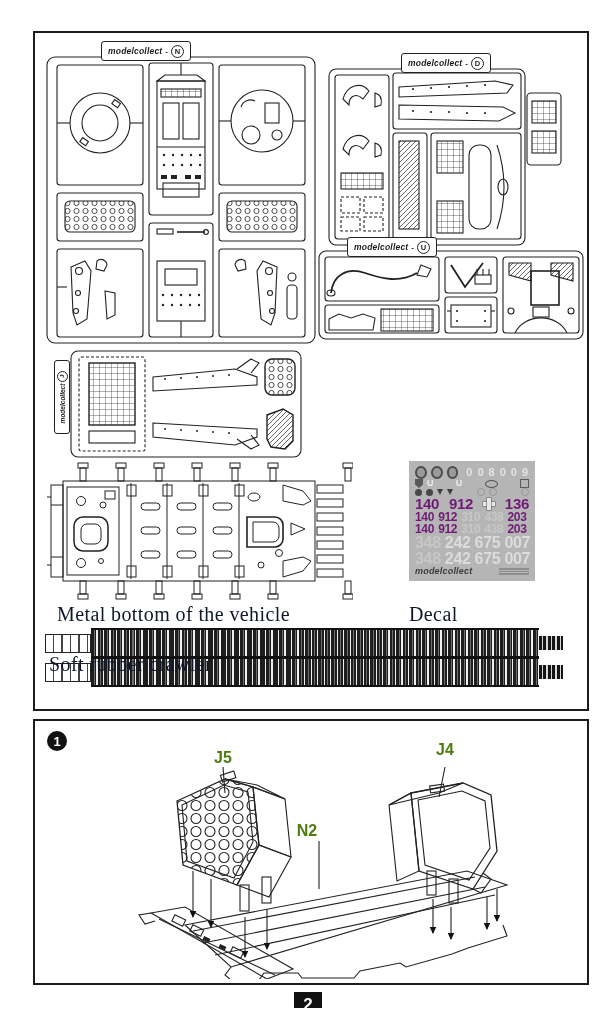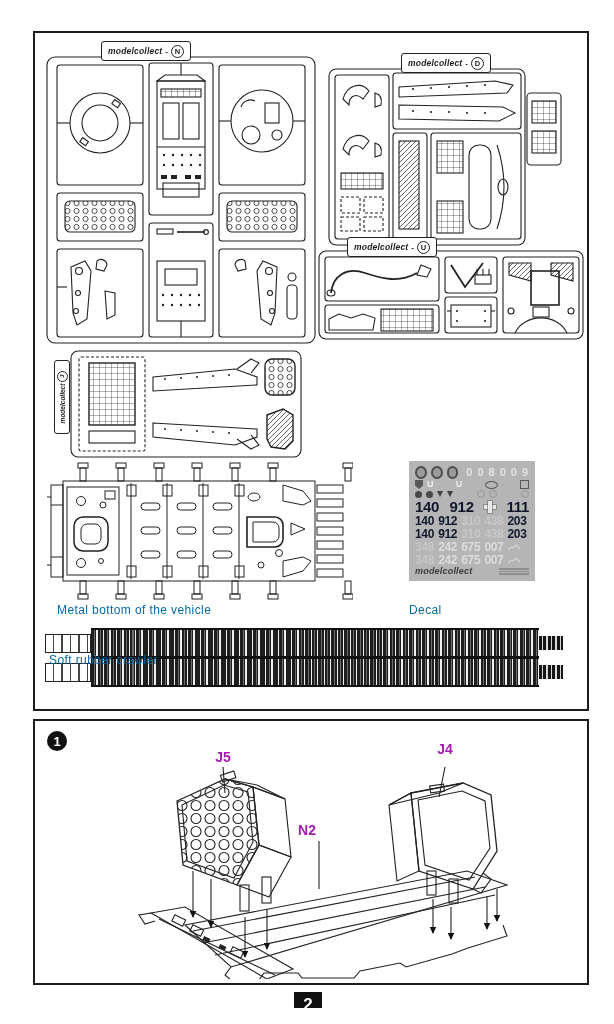--- a/index.html
+++ b/index.html
@@ -32,7 +32,7 @@
   .drow{display:flex;align-items:center;gap:4px;line-height:1;}
   .drow .sp{flex:1;}
   .dnum{font-weight:bold;letter-spacing:-.3px;}
-  .bright{color:#0f172a;} .dim{color:#c7c7c7;} .mid{color:#dcdcdc;}
+  .bright{color:#701a75;} .dim{color:#c7c7c7;} .mid{color:#dcdcdc;}
   .lg{font-size:15px;} .md{font-size:12px;} .smn{font-size:12px;}
   .ring{width:9px;height:9px;border:2px solid #4c4c4c;border-radius:50%;background:#9a9a9a;}
   .shield{width:8px;height:9px;background:#585858;clip-path:polygon(0 0,100% 0,100% 60%,50% 100%,0 60%);}

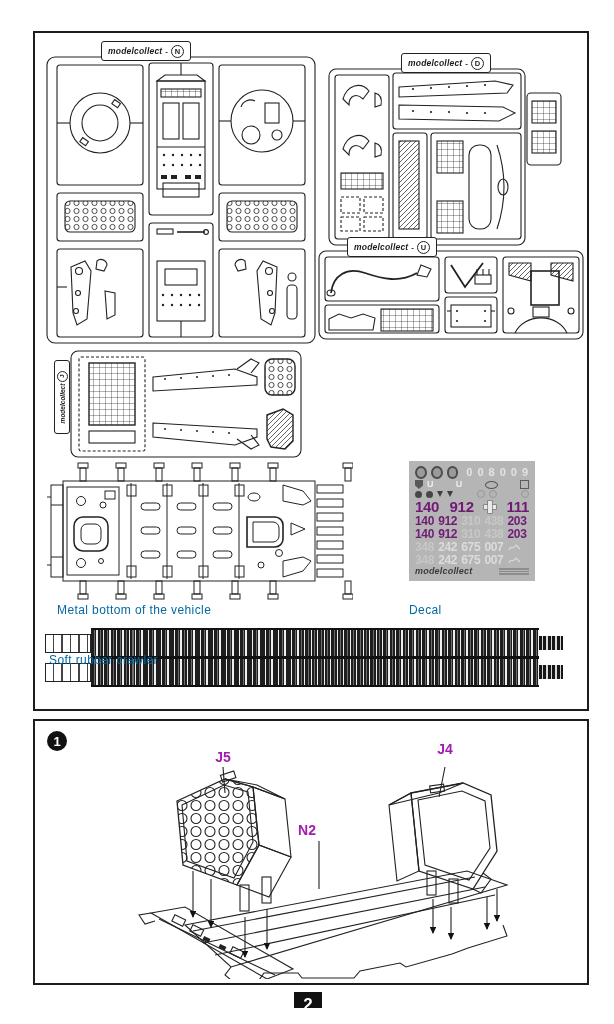--- a/index.html
+++ b/index.html
@@ -477,7 +477,7 @@
         <span class="sp"></span>
         <span class="cross"></span>
         <span class="sp"></span>
-        <span class="dnum lg bright">111</span>
+        <span class="dnum lg bright">136</span>
       </div>
       <div class="drow">
         <span class="dnum md bright">140</span>

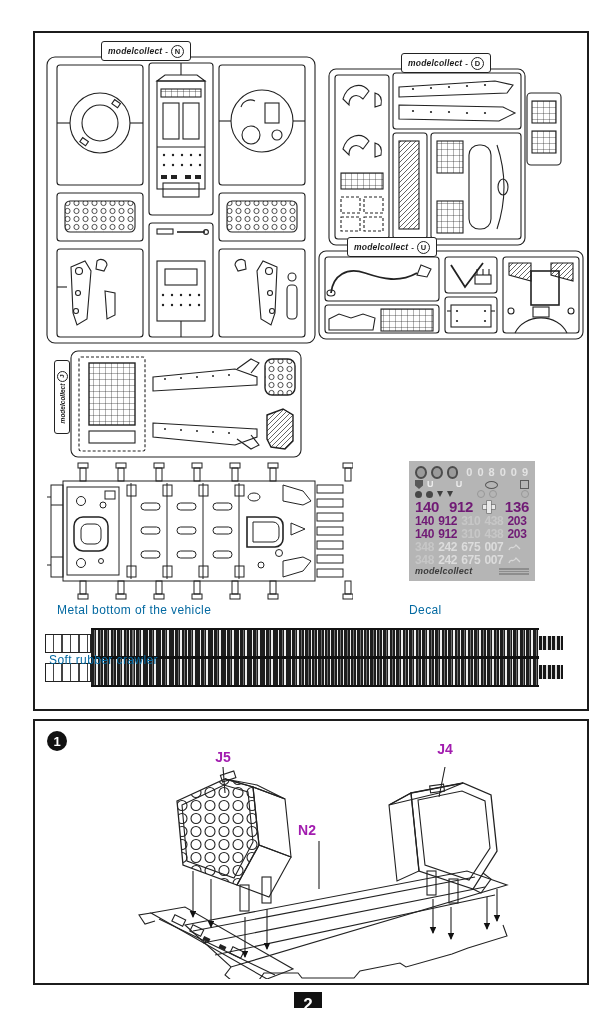--- a/index.html
+++ b/index.html
@@ -33,7 +33,7 @@
   .drow .sp{flex:1;}
   .dnum{font-weight:bold;letter-spacing:-.3px;}
   .bright{color:#701a75;} .dim{color:#c7c7c7;} .mid{color:#dcdcdc;}
-  .lg{font-size:15px;} .md{font-size:12px;} .smn{font-size:12px;}
+  .lg{font-size:15px;} .md{font-size:12px;} .smn{font-size:16px;}
   .ring{width:9px;height:9px;border:2px solid #4c4c4c;border-radius:50%;background:#9a9a9a;}
   .shield{width:8px;height:9px;background:#585858;clip-path:polygon(0 0,100% 0,100% 60%,50% 100%,0 60%);}
   .uletter{font-size:9px;font-weight:bold;color:#ededed;}

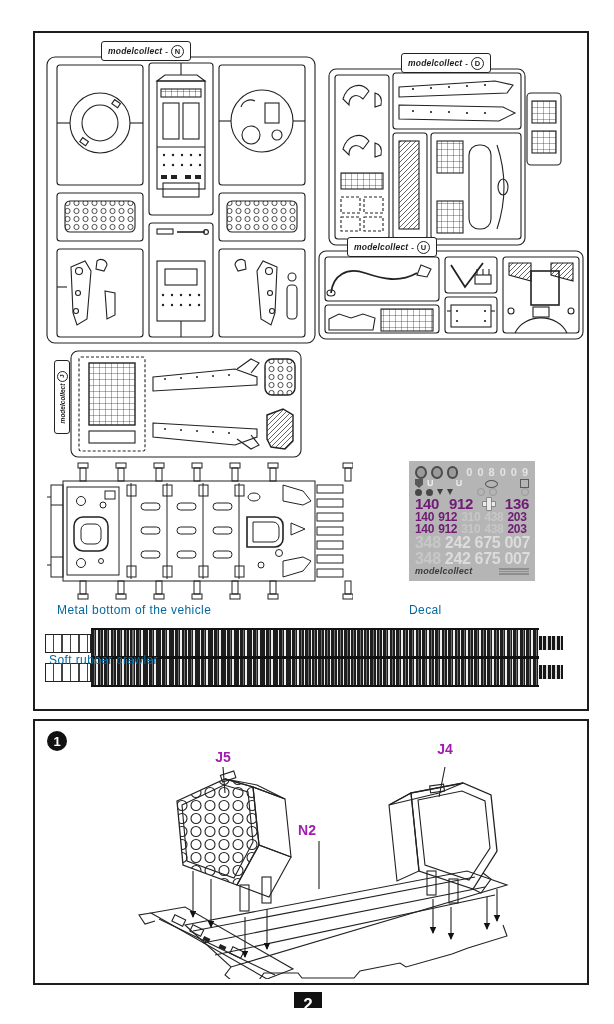--- a/index.html
+++ b/index.html
@@ -24,7 +24,7 @@
   .vtag .brand{font-size:6.5px;font-weight:bold;font-style:italic;white-space:nowrap;}
   .vtag .circ-letter{width:9px;height:9px;font-size:6px;border-width:1px;}
   
-  .sec-label{position:absolute;font-size:12px;letter-spacing:.4px;color:#0369a1;}
+  .sec-label{position:absolute;font-size:20px;letter-spacing:.4px;color:#0f172a;font-family:Liberation Serif, serif;}
   
   #decal{left:374px;top:428px;width:126px;height:120px;background:#b5b5b5;
          display:flex;flex-direction:column;justify-content:space-between;

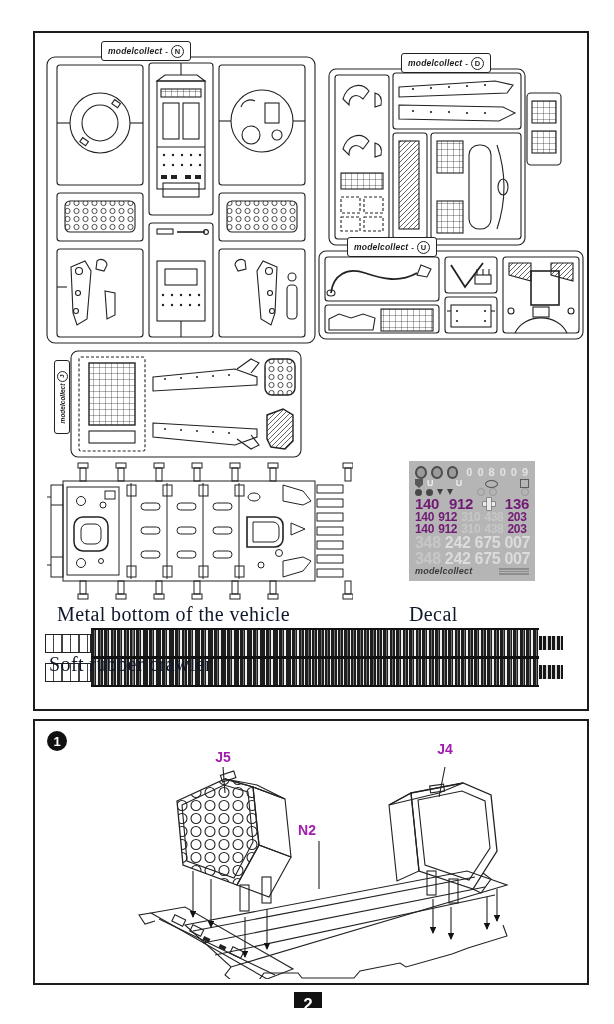--- a/index.html
+++ b/index.html
@@ -60,7 +60,7 @@
   
   .badge{position:absolute;width:20px;height:20px;background:#111;border-radius:50%;
          color:#fff;font-size:13px;font-weight:bold;display:flex;align-items:center;justify-content:center;}
-  .part-label{position:absolute;font-size:14px;font-weight:bold;color:#a21caf;width:40px;text-align:center;}
+  .part-label{position:absolute;font-size:16px;font-weight:bold;color:#4d7c0f;width:40px;text-align:center;}
   
   #page-num{position:absolute;left:294px;top:992px;width:28px;height:26px;background:#111;
             color:#fff;font-size:17px;font-weight:bold;display:flex;align-items:center;justify-content:center;}

